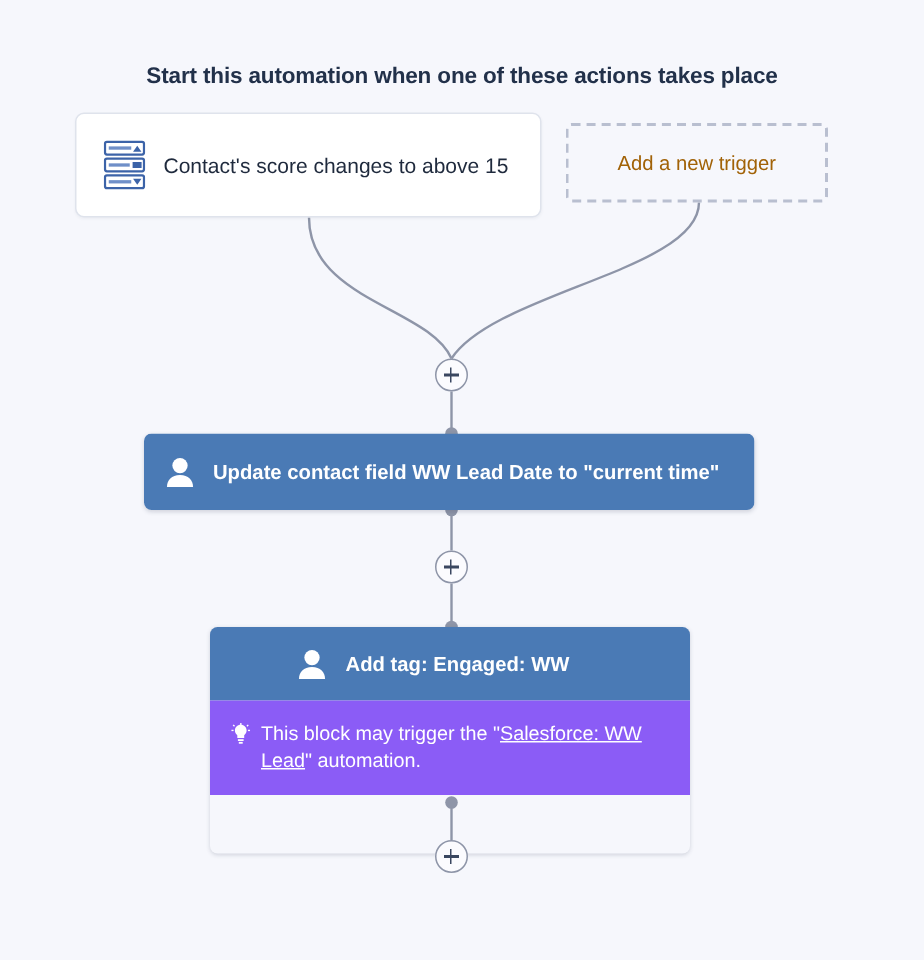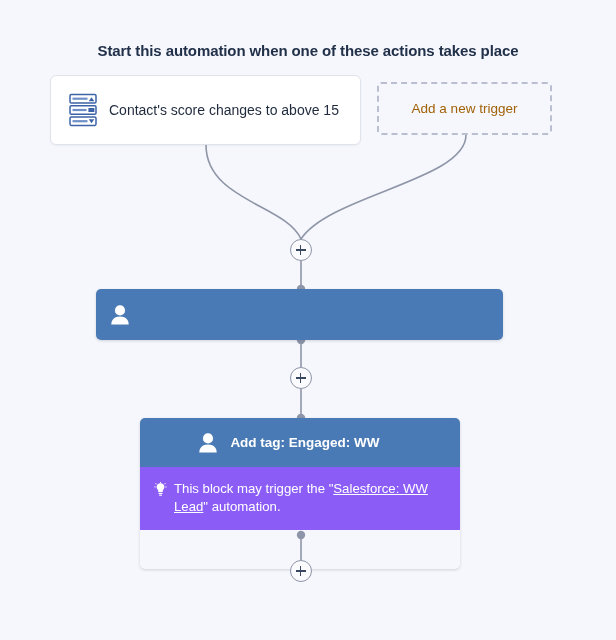--- a/index.html
+++ b/index.html
@@ -255,6 +255,7 @@
         <circle cx="10" cy="6.4" r="5.1" fill="#ffffff"></circle>
         <path d="M10 12.6 C 4.4 12.6 1.3 16.1 1.3 20.6 L 18.7 20.6 C 18.7 16.1 15.6 12.6 10 12.6 Z" fill="#ffffff"></path>
       </svg>
+      <span class="action-title">Update contact field WW Lead Date to "current time"</span>
     </div>
   </div>
 

